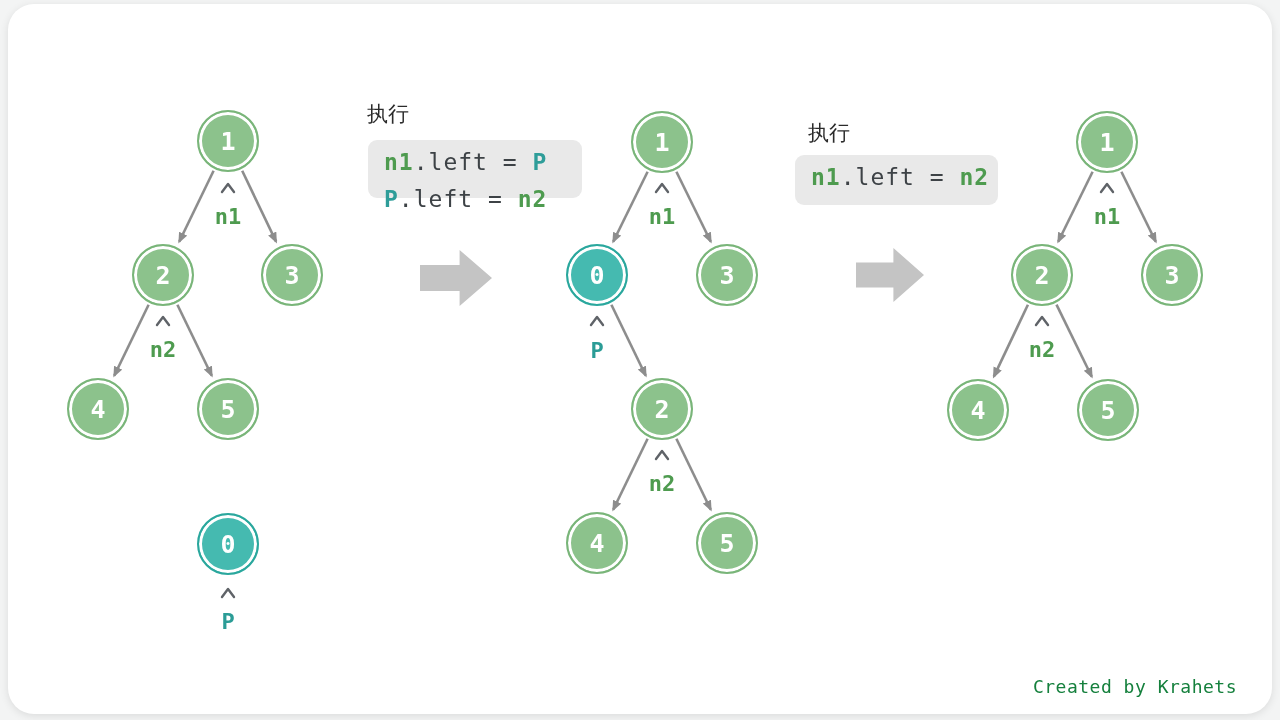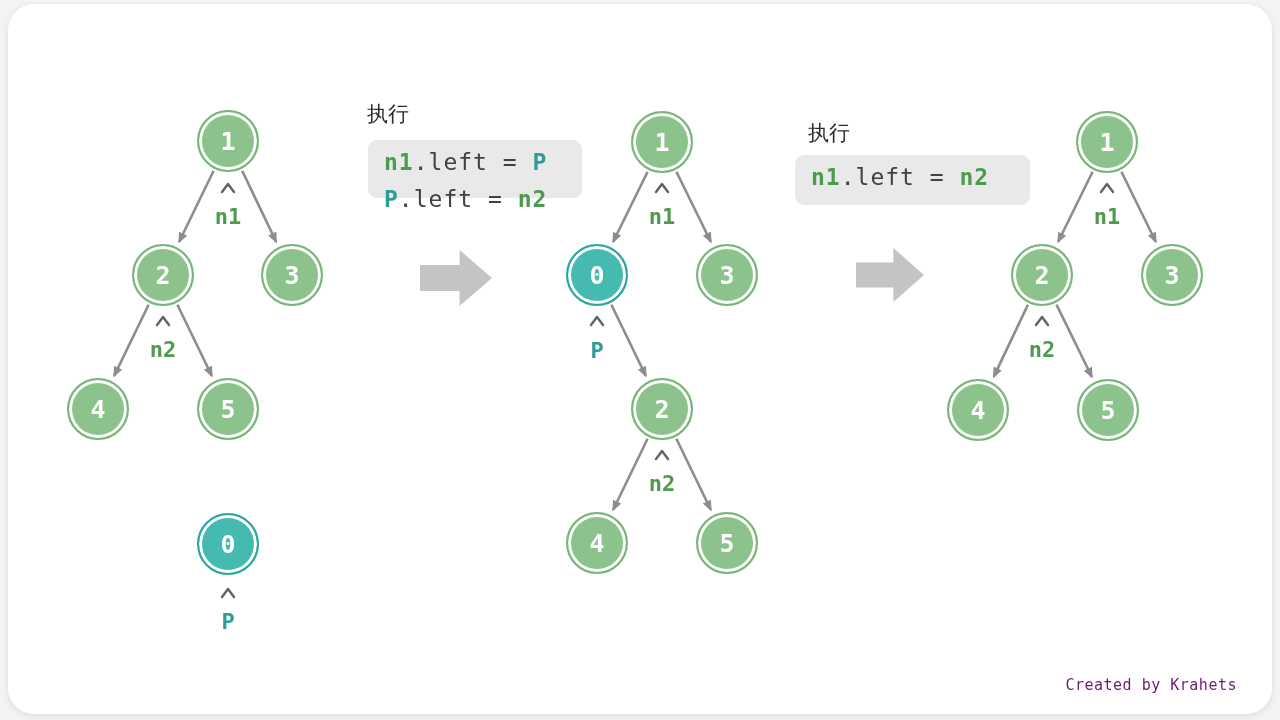--- a/index.html
+++ b/index.html
@@ -184,7 +184,7 @@
   <div class="ptr-label green" style="left:662px;top:483px">n2</div>
 
   <div class="exec-title" style="left:808px;top:119px">执行</div>
-  <div class="code-box" style="left:795px;top:155px;width:235px;height:50px">
+  <div class="code-box" style="left:795px;top:155px;width:203px;height:50px">
     <div class="code-line"><span class="tok-green">n1</span><span class="tok-plain">.left = </span><span class="tok-green">n2</span></div>
   </div>
 

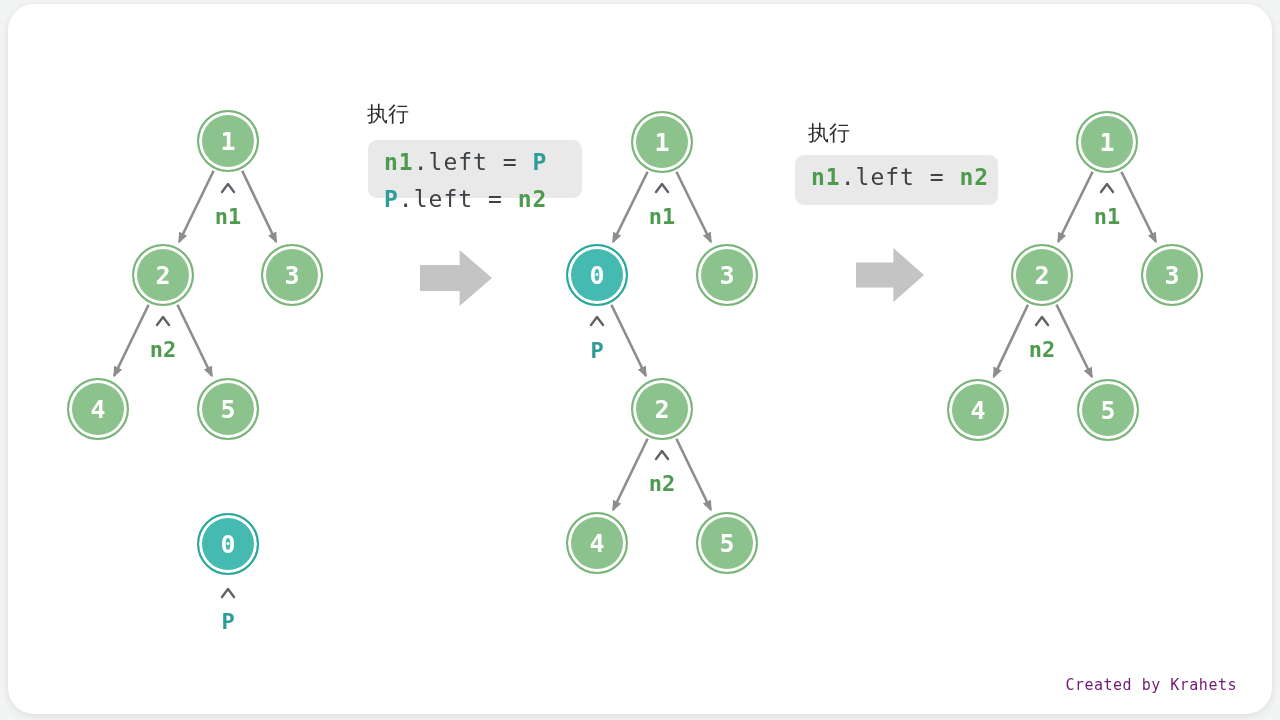--- a/index.html
+++ b/index.html
@@ -83,8 +83,8 @@
     position: absolute;
     right: 43px; top: 676px;
     font-family: "DejaVu Sans Mono", "Liberation Mono", monospace;
-    font-size: 15px;
-    color: #701a75;
+    font-size: 18px;
+    color: #15803d;
     letter-spacing: 0.5px;
   }
 </style>

